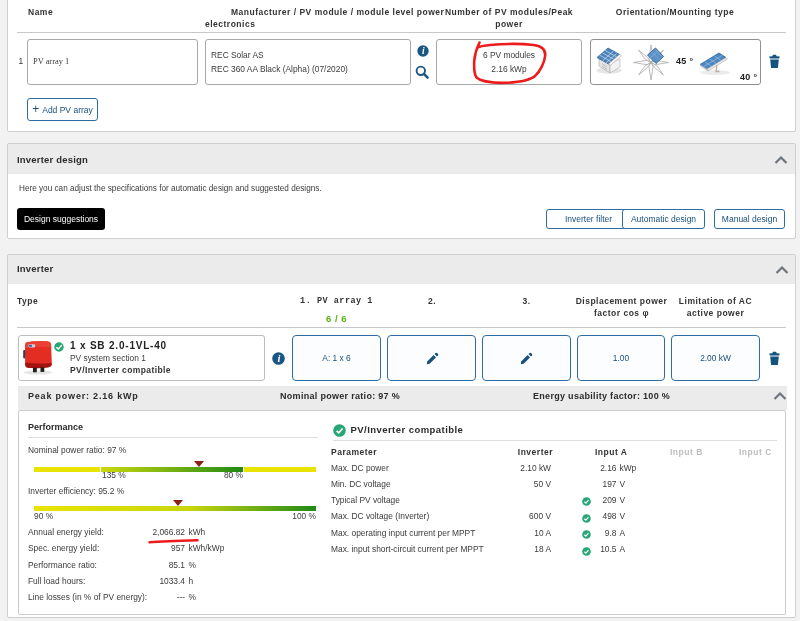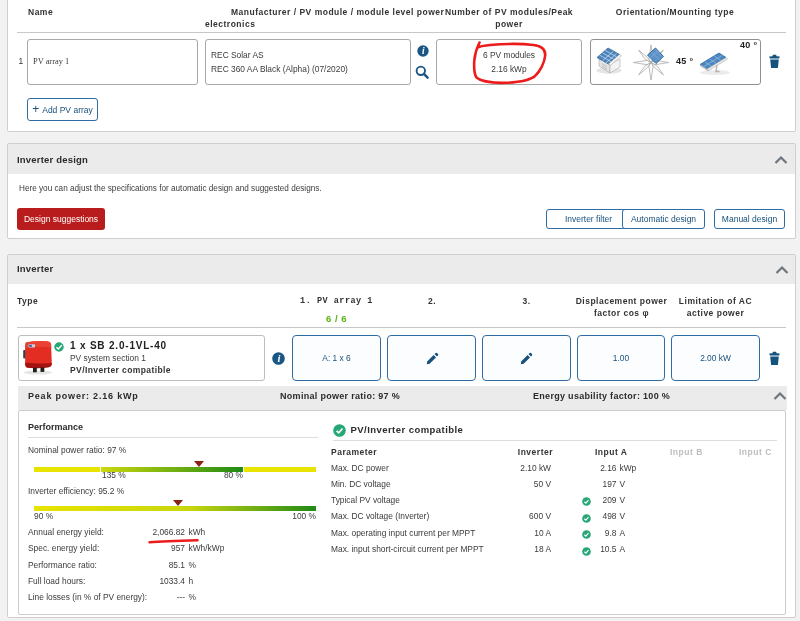--- a/index.html
+++ b/index.html
@@ -110,7 +110,7 @@
   <polygon points="9,19 28,7.5 29.5,9 10,21" fill="#e8e8e8" stroke="#9f9f9f" stroke-width="0.5"></polygon>
   <path d="M 19 15 L 18 21.5 L 21.5 21.5" fill="none" stroke="#b0b0b0" stroke-width="1.3"></path>
 </svg>
-<div class="g9" style="left:740px; top:41px; color:#222;">40 °</div>
+<div class="g9" style="left:740px; top:73px; color:#222;">40 °</div>
 
 <svg style="left:768px; top:54px;" width="13" height="15" viewBox="0 0 13 15">
   <path d="M 4.9 0.8 L 8.1 0.8 L 8.6 2.2 L 11.8 2.6 L 11.2 4.6 L 1.8 4.6 L 1.2 2.6 L 4.4 2.2 Z" fill="#14537e"></path>

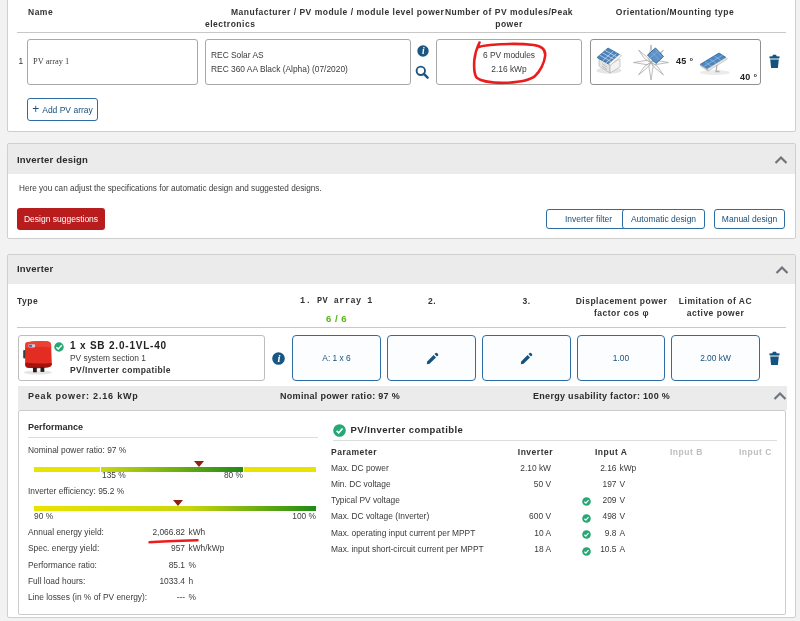--- a/index.html
+++ b/index.html
@@ -126,7 +126,7 @@
   <polyline points="1.5,8 7,2.5 12.5,8" fill="none" stroke="#6e757c" stroke-width="2.2"></polyline>
 </svg>
 <div class="t" style="left:19px; top:184px; font-size:8.2px;">Here you can adjust the specifications for automatic design and suggested designs.</div>
-<div class="abs" style="left:17px; top:208px; width:88px; height:22px; background:#b91c1c; border-radius:3px; color:#fff; font-size:8.5px; display:flex; align-items:center; justify-content:center; white-space:nowrap;">Design suggestions</div>
+<div class="abs" style="left:17px; top:208px; width:88px; height:22px; background:#000000; border-radius:3px; color:#fff; font-size:8.5px; display:flex; align-items:center; justify-content:center; white-space:nowrap;">Design suggestions</div>
 <div class="btn-o" style="left:546px; top:209px; width:85px; height:20px;">Inverter filter</div>
 <div class="btn-o" style="left:622px; top:209px; width:83px; height:20px;">Automatic design</div>
 <div class="btn-o" style="left:714px; top:209px; width:71px; height:20px;">Manual design</div>

